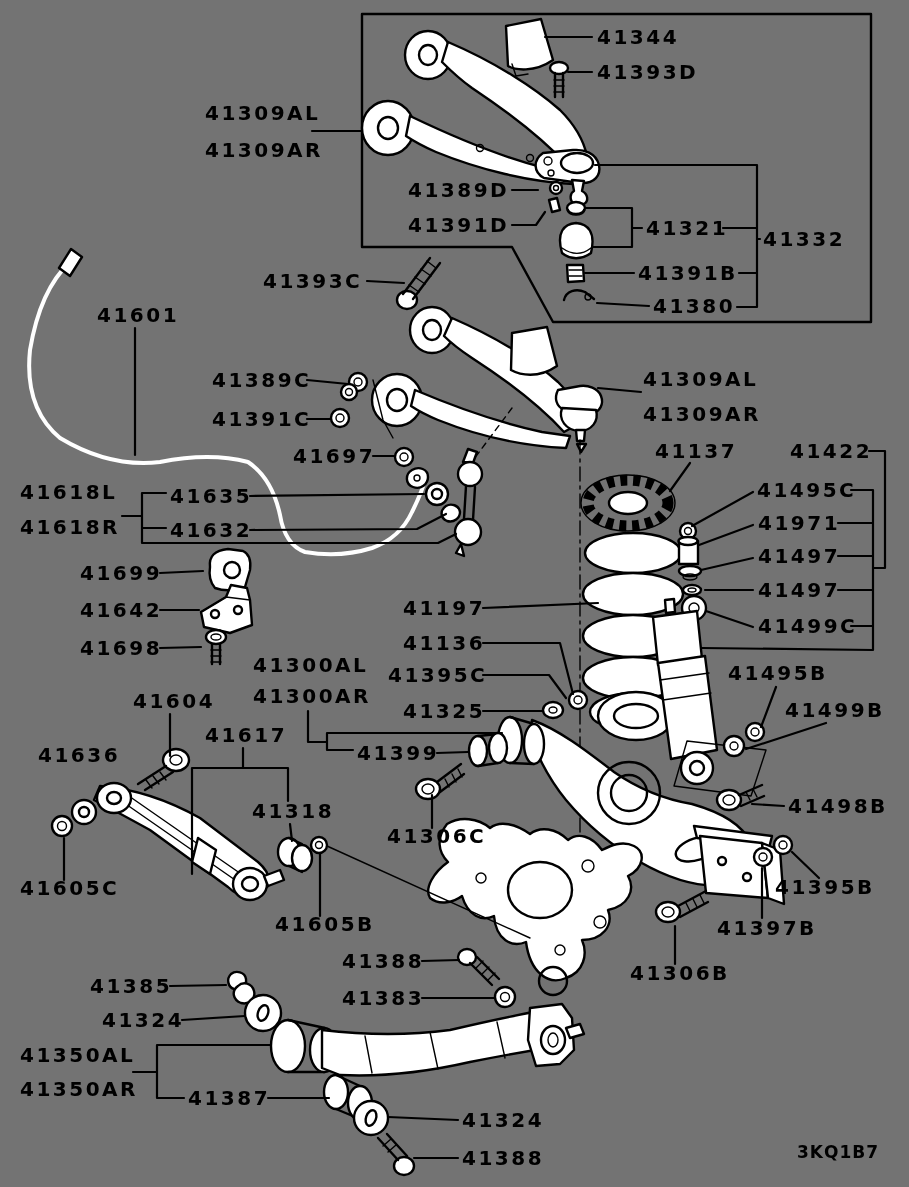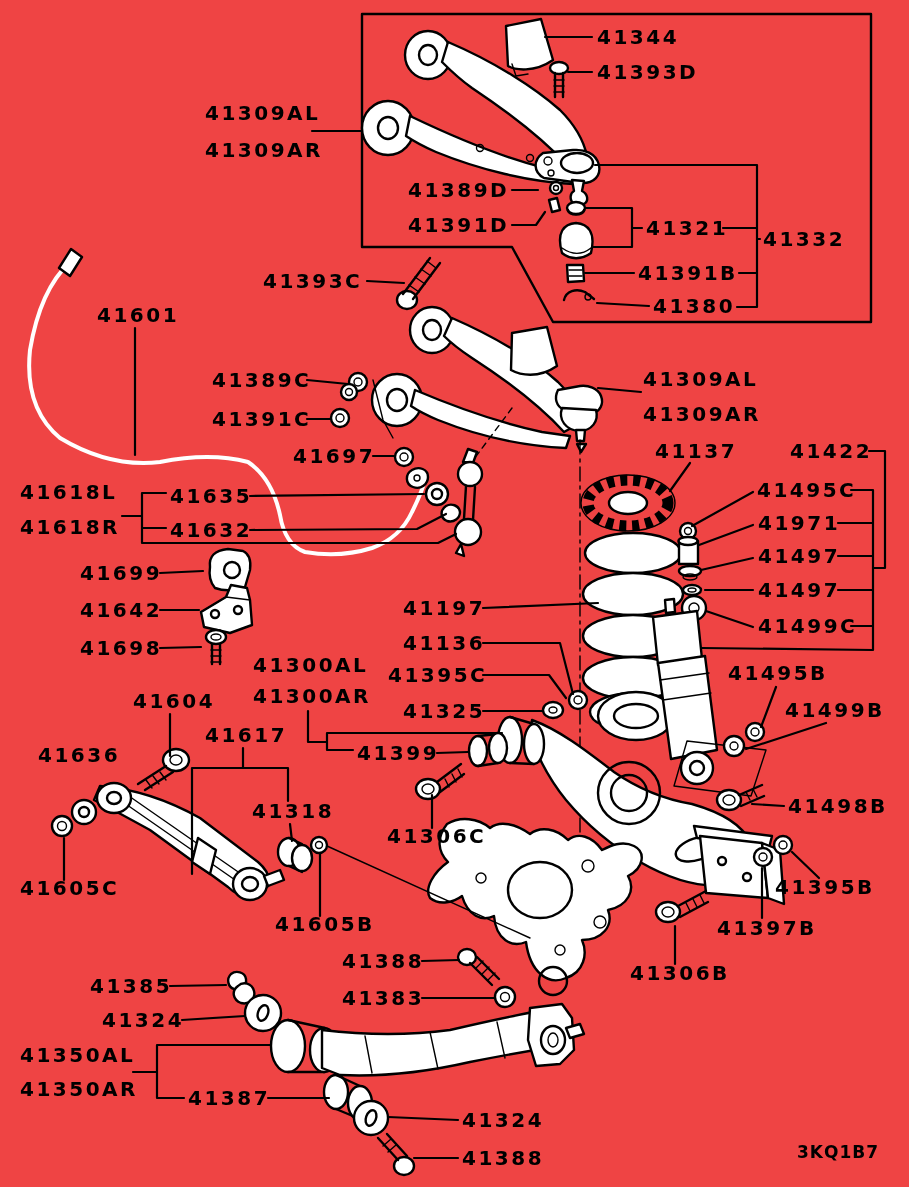--- a/index.html
+++ b/index.html
@@ -3,7 +3,7 @@
 <meta charset="utf-8">
 <style>
   html,body{margin:0;padding:0;background:#fff;}
-  .page{position:relative;width:909px;height:1187px;background:#ef4444;overflow:hidden;}
+  .page{position:relative;width:909px;height:1187px;background:#737373;overflow:hidden;}
   svg{display:block;}
   .lbl{font-family:"DejaVu Sans","Liberation Sans",sans-serif;font-size:20px;font-weight:700;
        letter-spacing:2.5px;fill:#000;}

